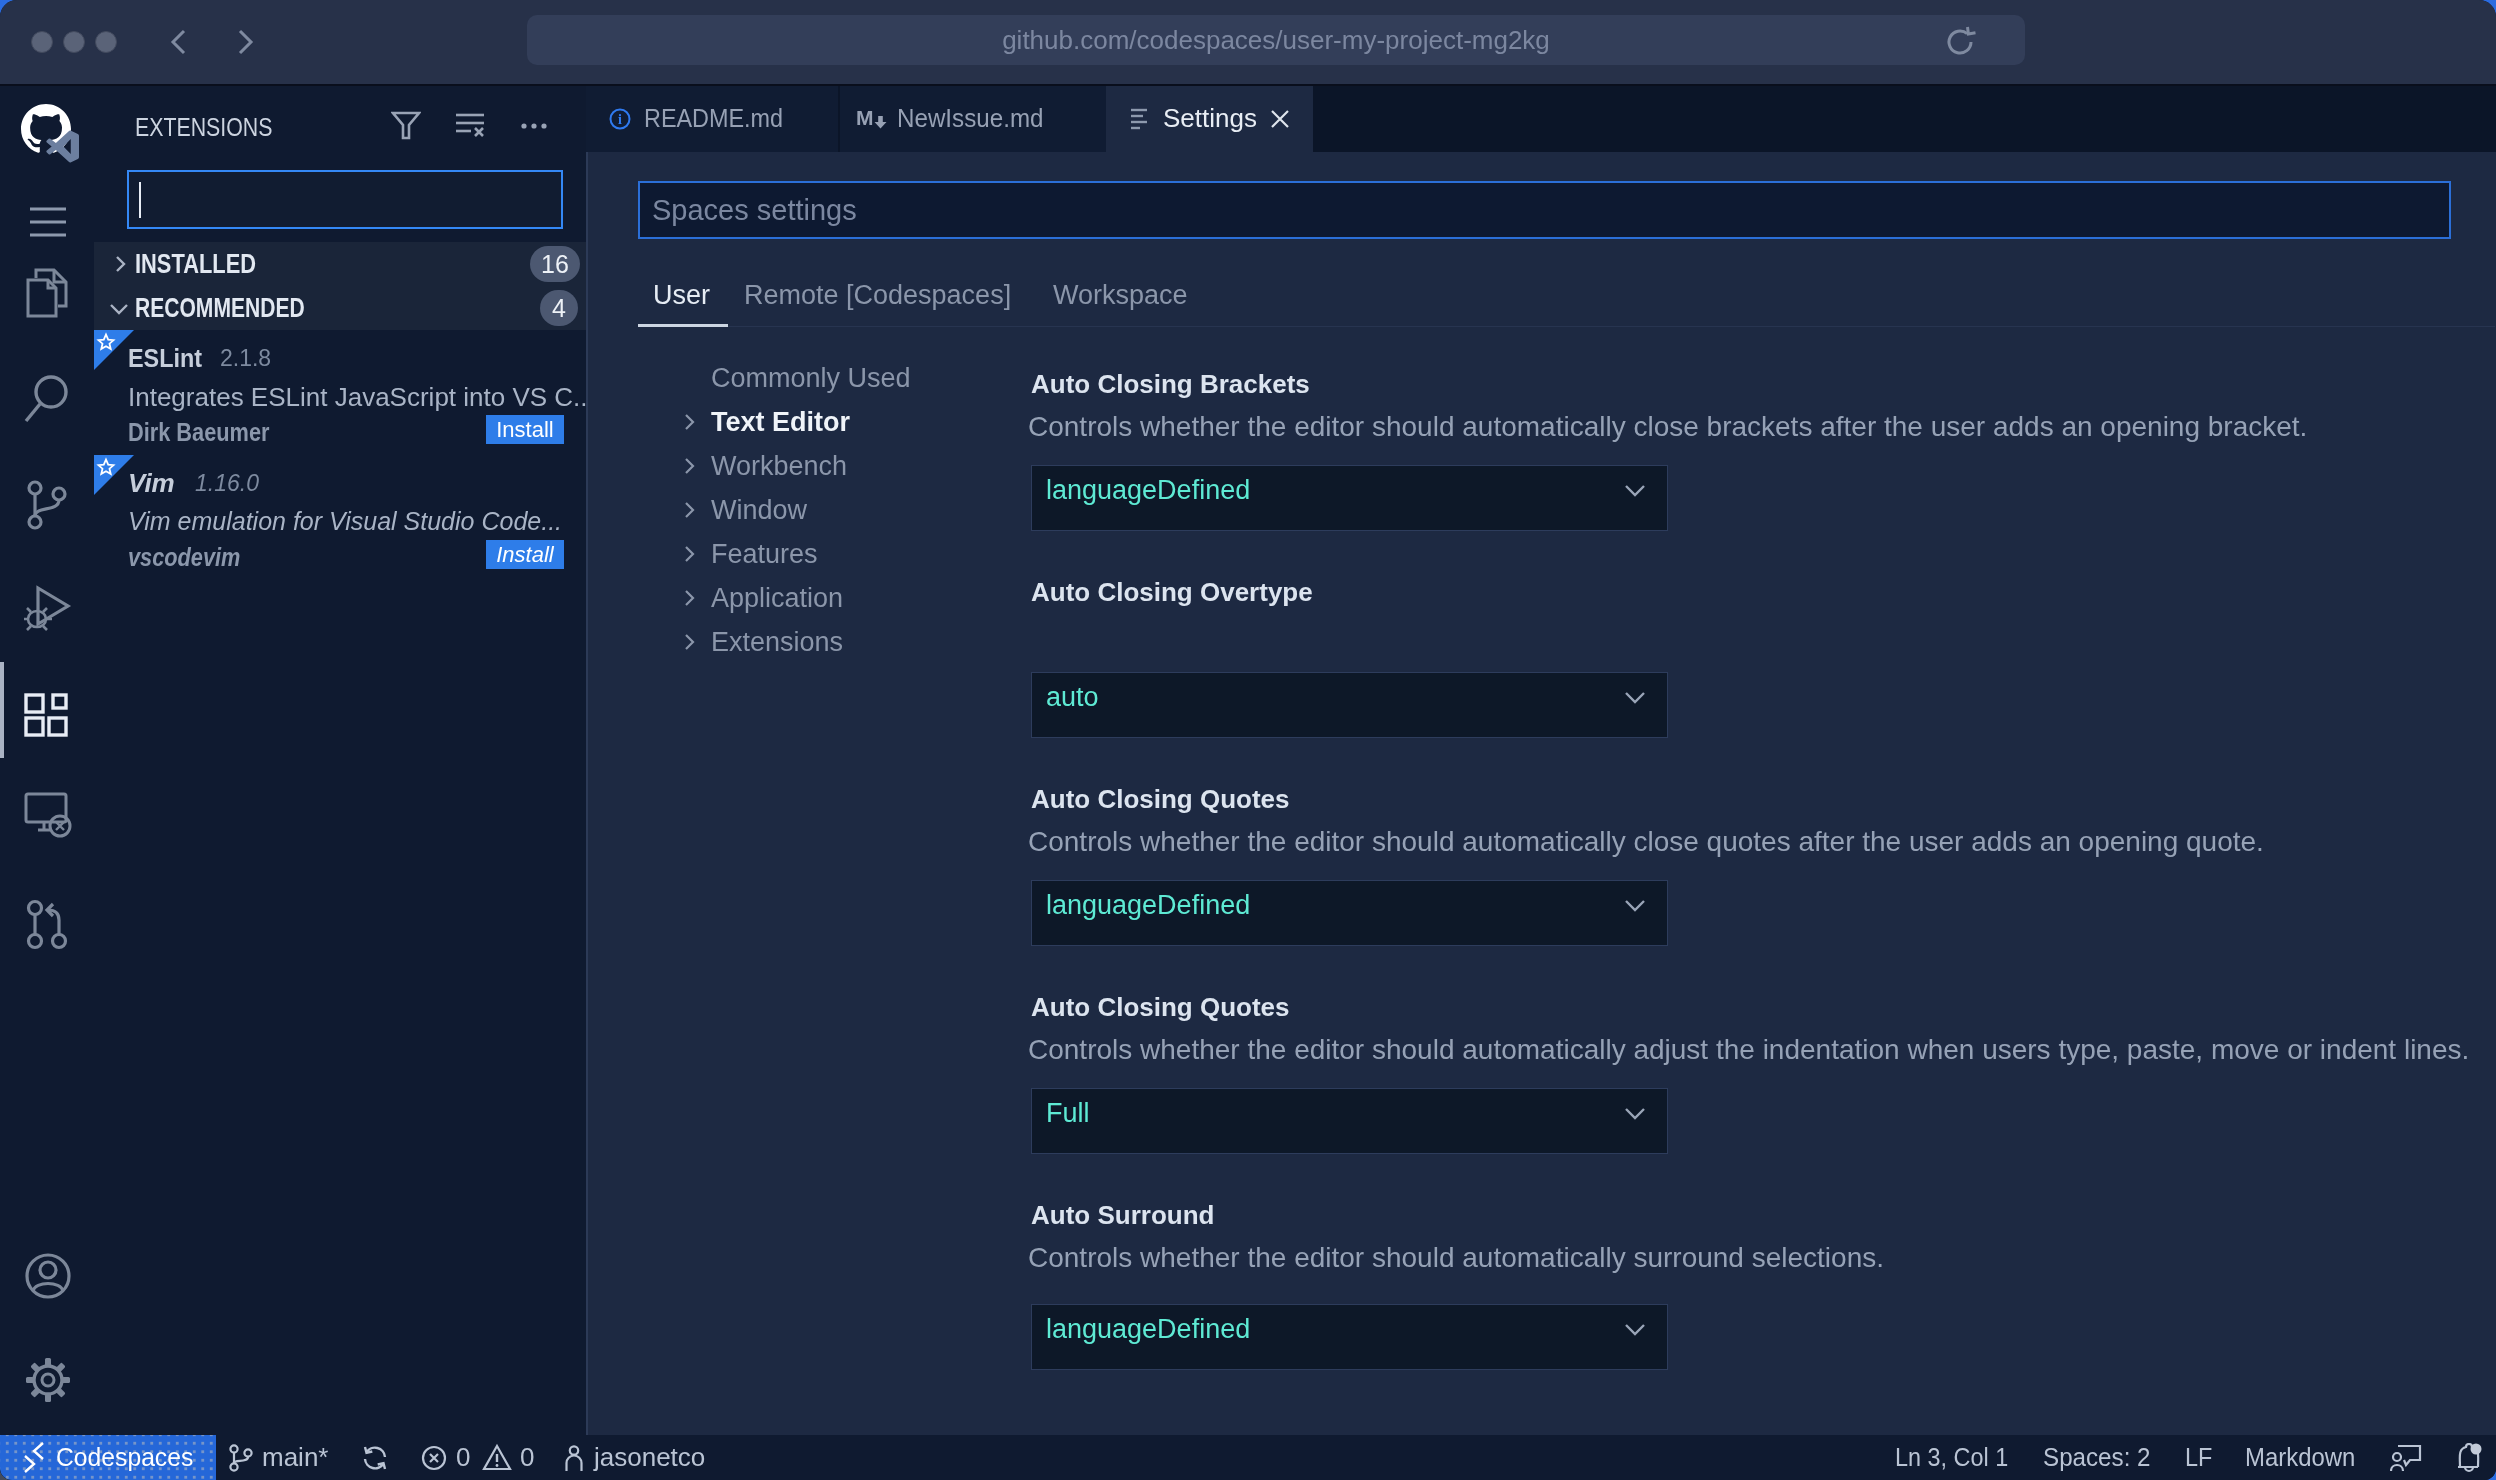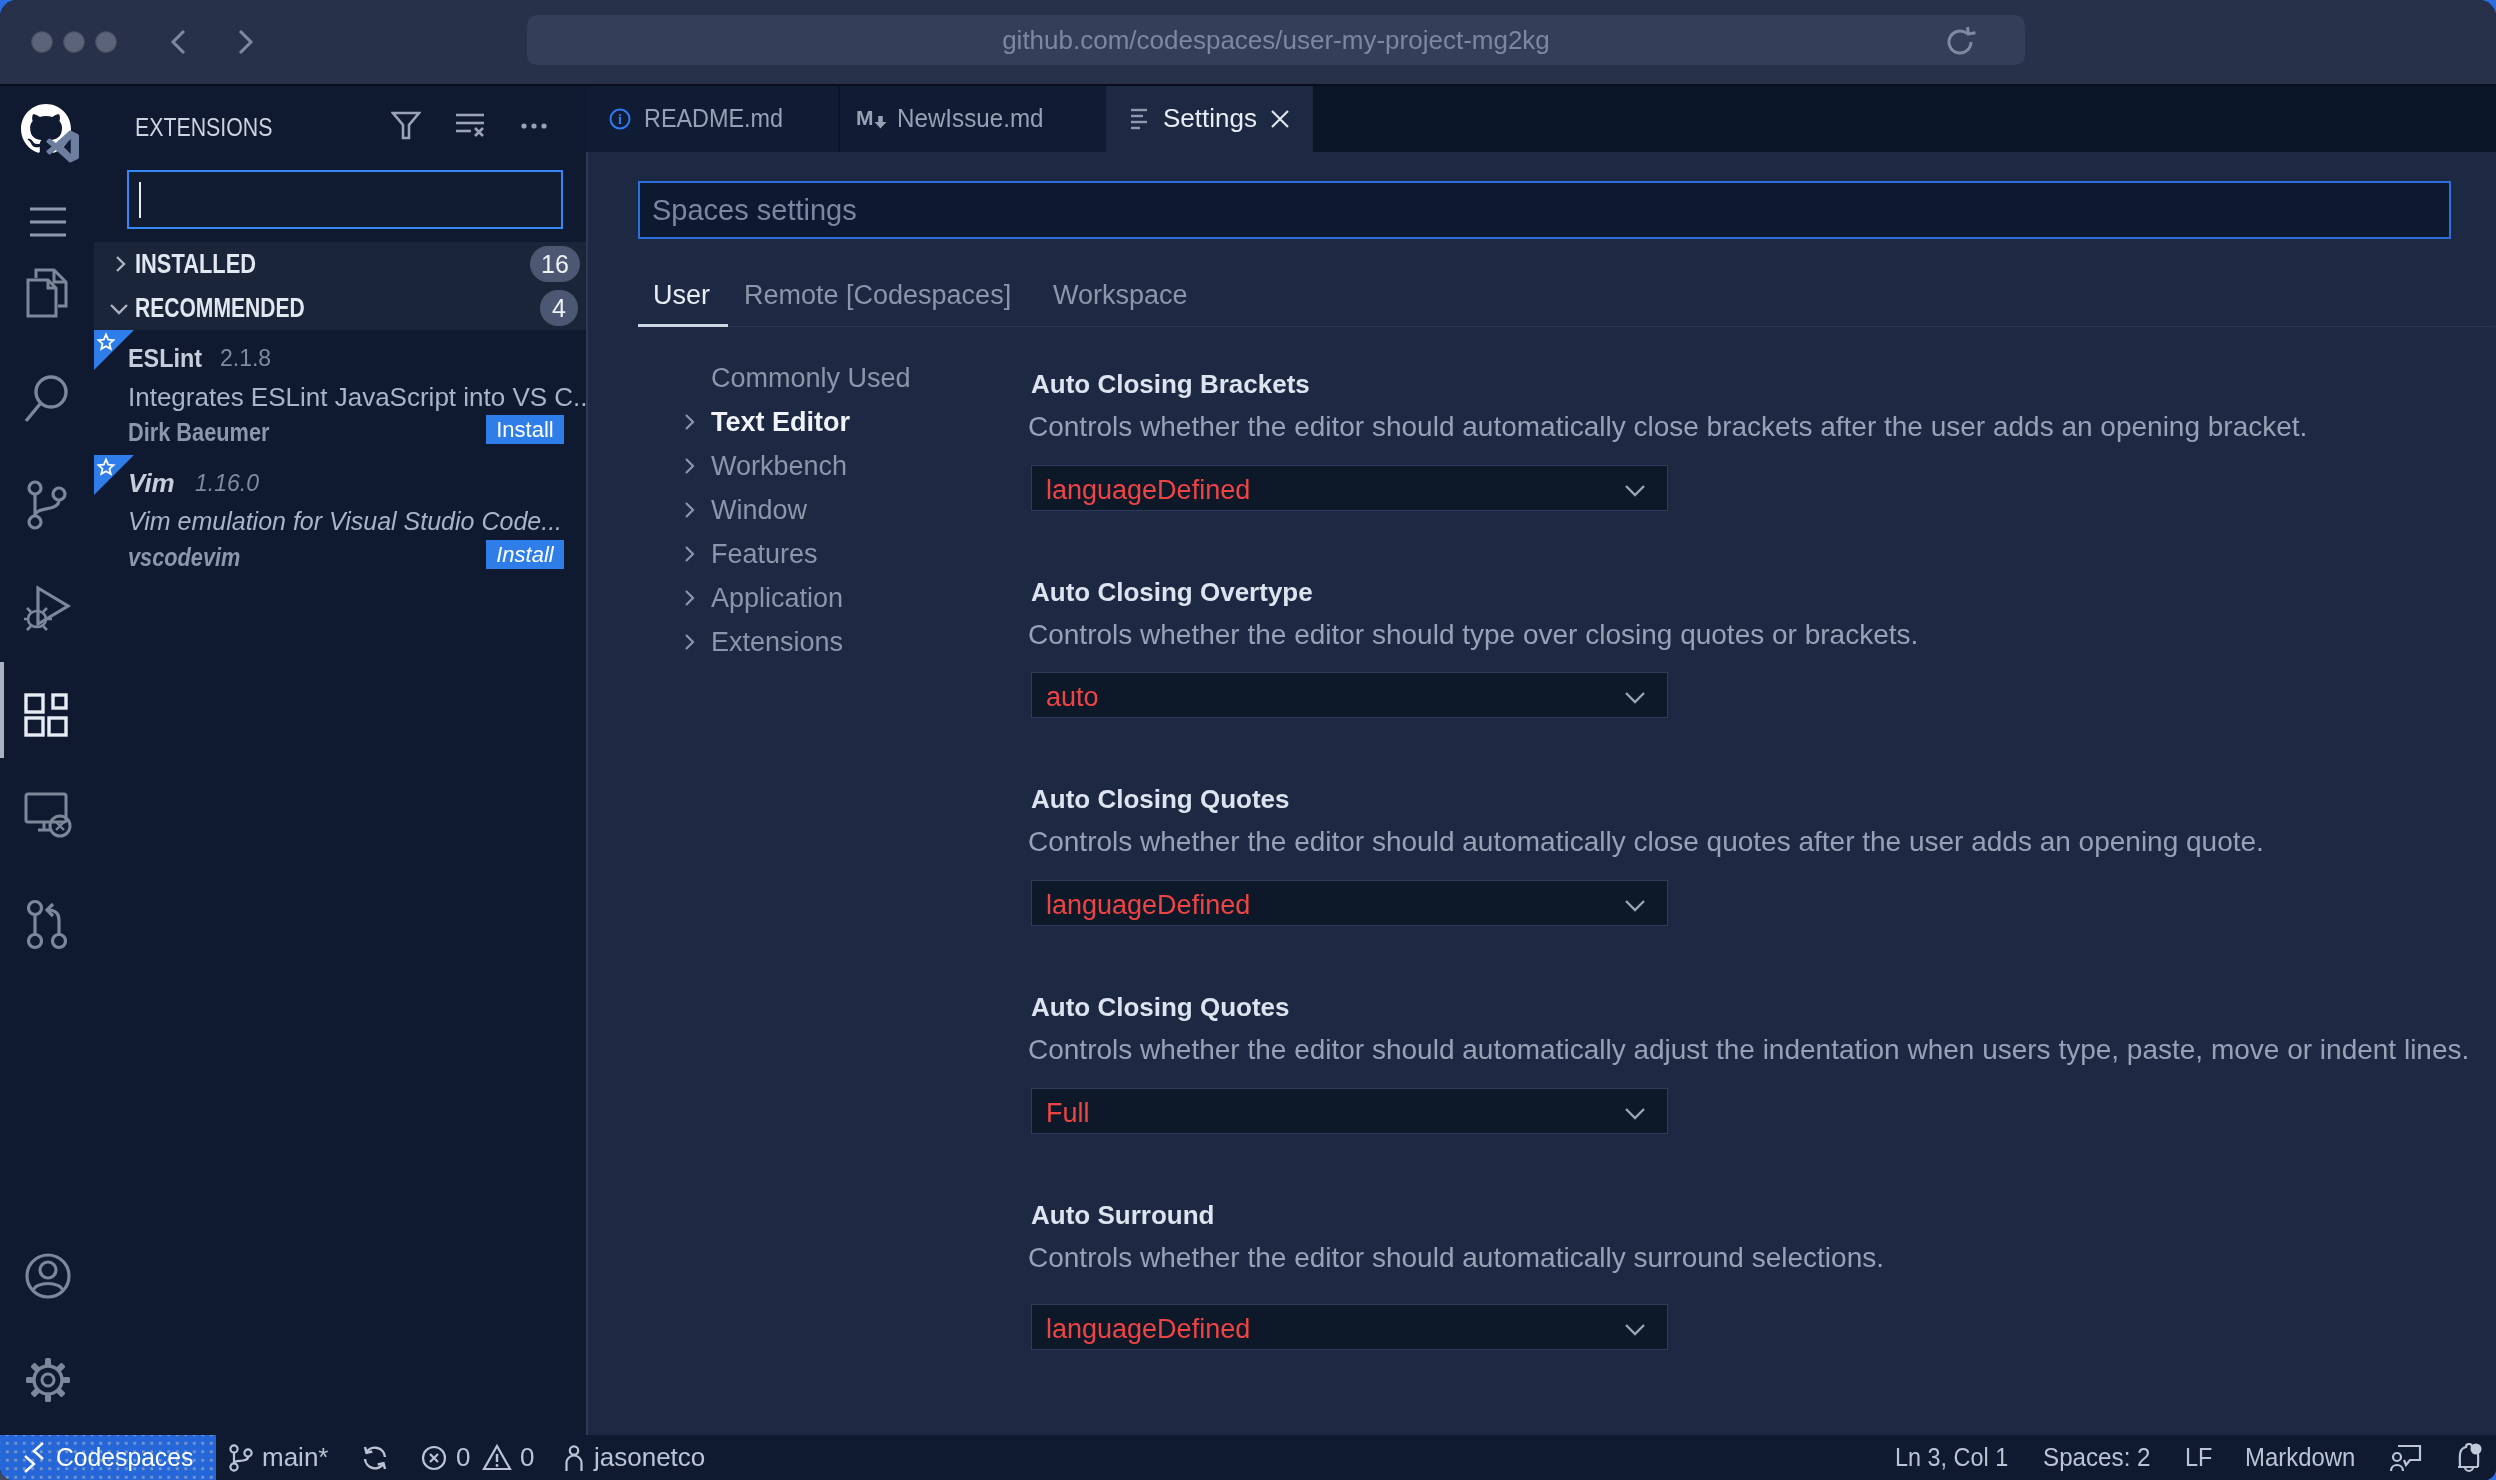--- a/index.html
+++ b/index.html
@@ -54,7 +54,7 @@
   .tree-item.boldwhite { color:#f0f4f9; font-weight:bold; }
   .srow-title { position:absolute; left:443px; color:#dce4ef; font-size:26px; font-weight:bold; white-space:nowrap; }
   .srow-desc { position:absolute; left:440px; color:#96a2b6; font-size:28px; white-space:nowrap; }
-  .sel { position:absolute; left:443px; width:637px; height:46px; background:#0d1828; border:1px solid #2d3c5c; color:#ef4444; font-size:27px; line-height:48px; padding-left:14px; }
+  .sel { position:absolute; left:443px; width:637px; height:66px; background:#0d1828; border:1px solid #2d3c5c; color:#5eead4; font-size:27px; line-height:48px; padding-left:14px; }
   
   .cs-block { position:absolute; left:0; top:0; width:216px; height:45px; background-color:#2567d8; color:#fff; background-image:radial-gradient(rgba(215,205,185,0.45) 1.5px, transparent 1.7px); background-size:8.5px 8.5px; background-position:3px 4px; }
   .sitem { position:absolute; top:0; line-height:45px; white-space:nowrap; }

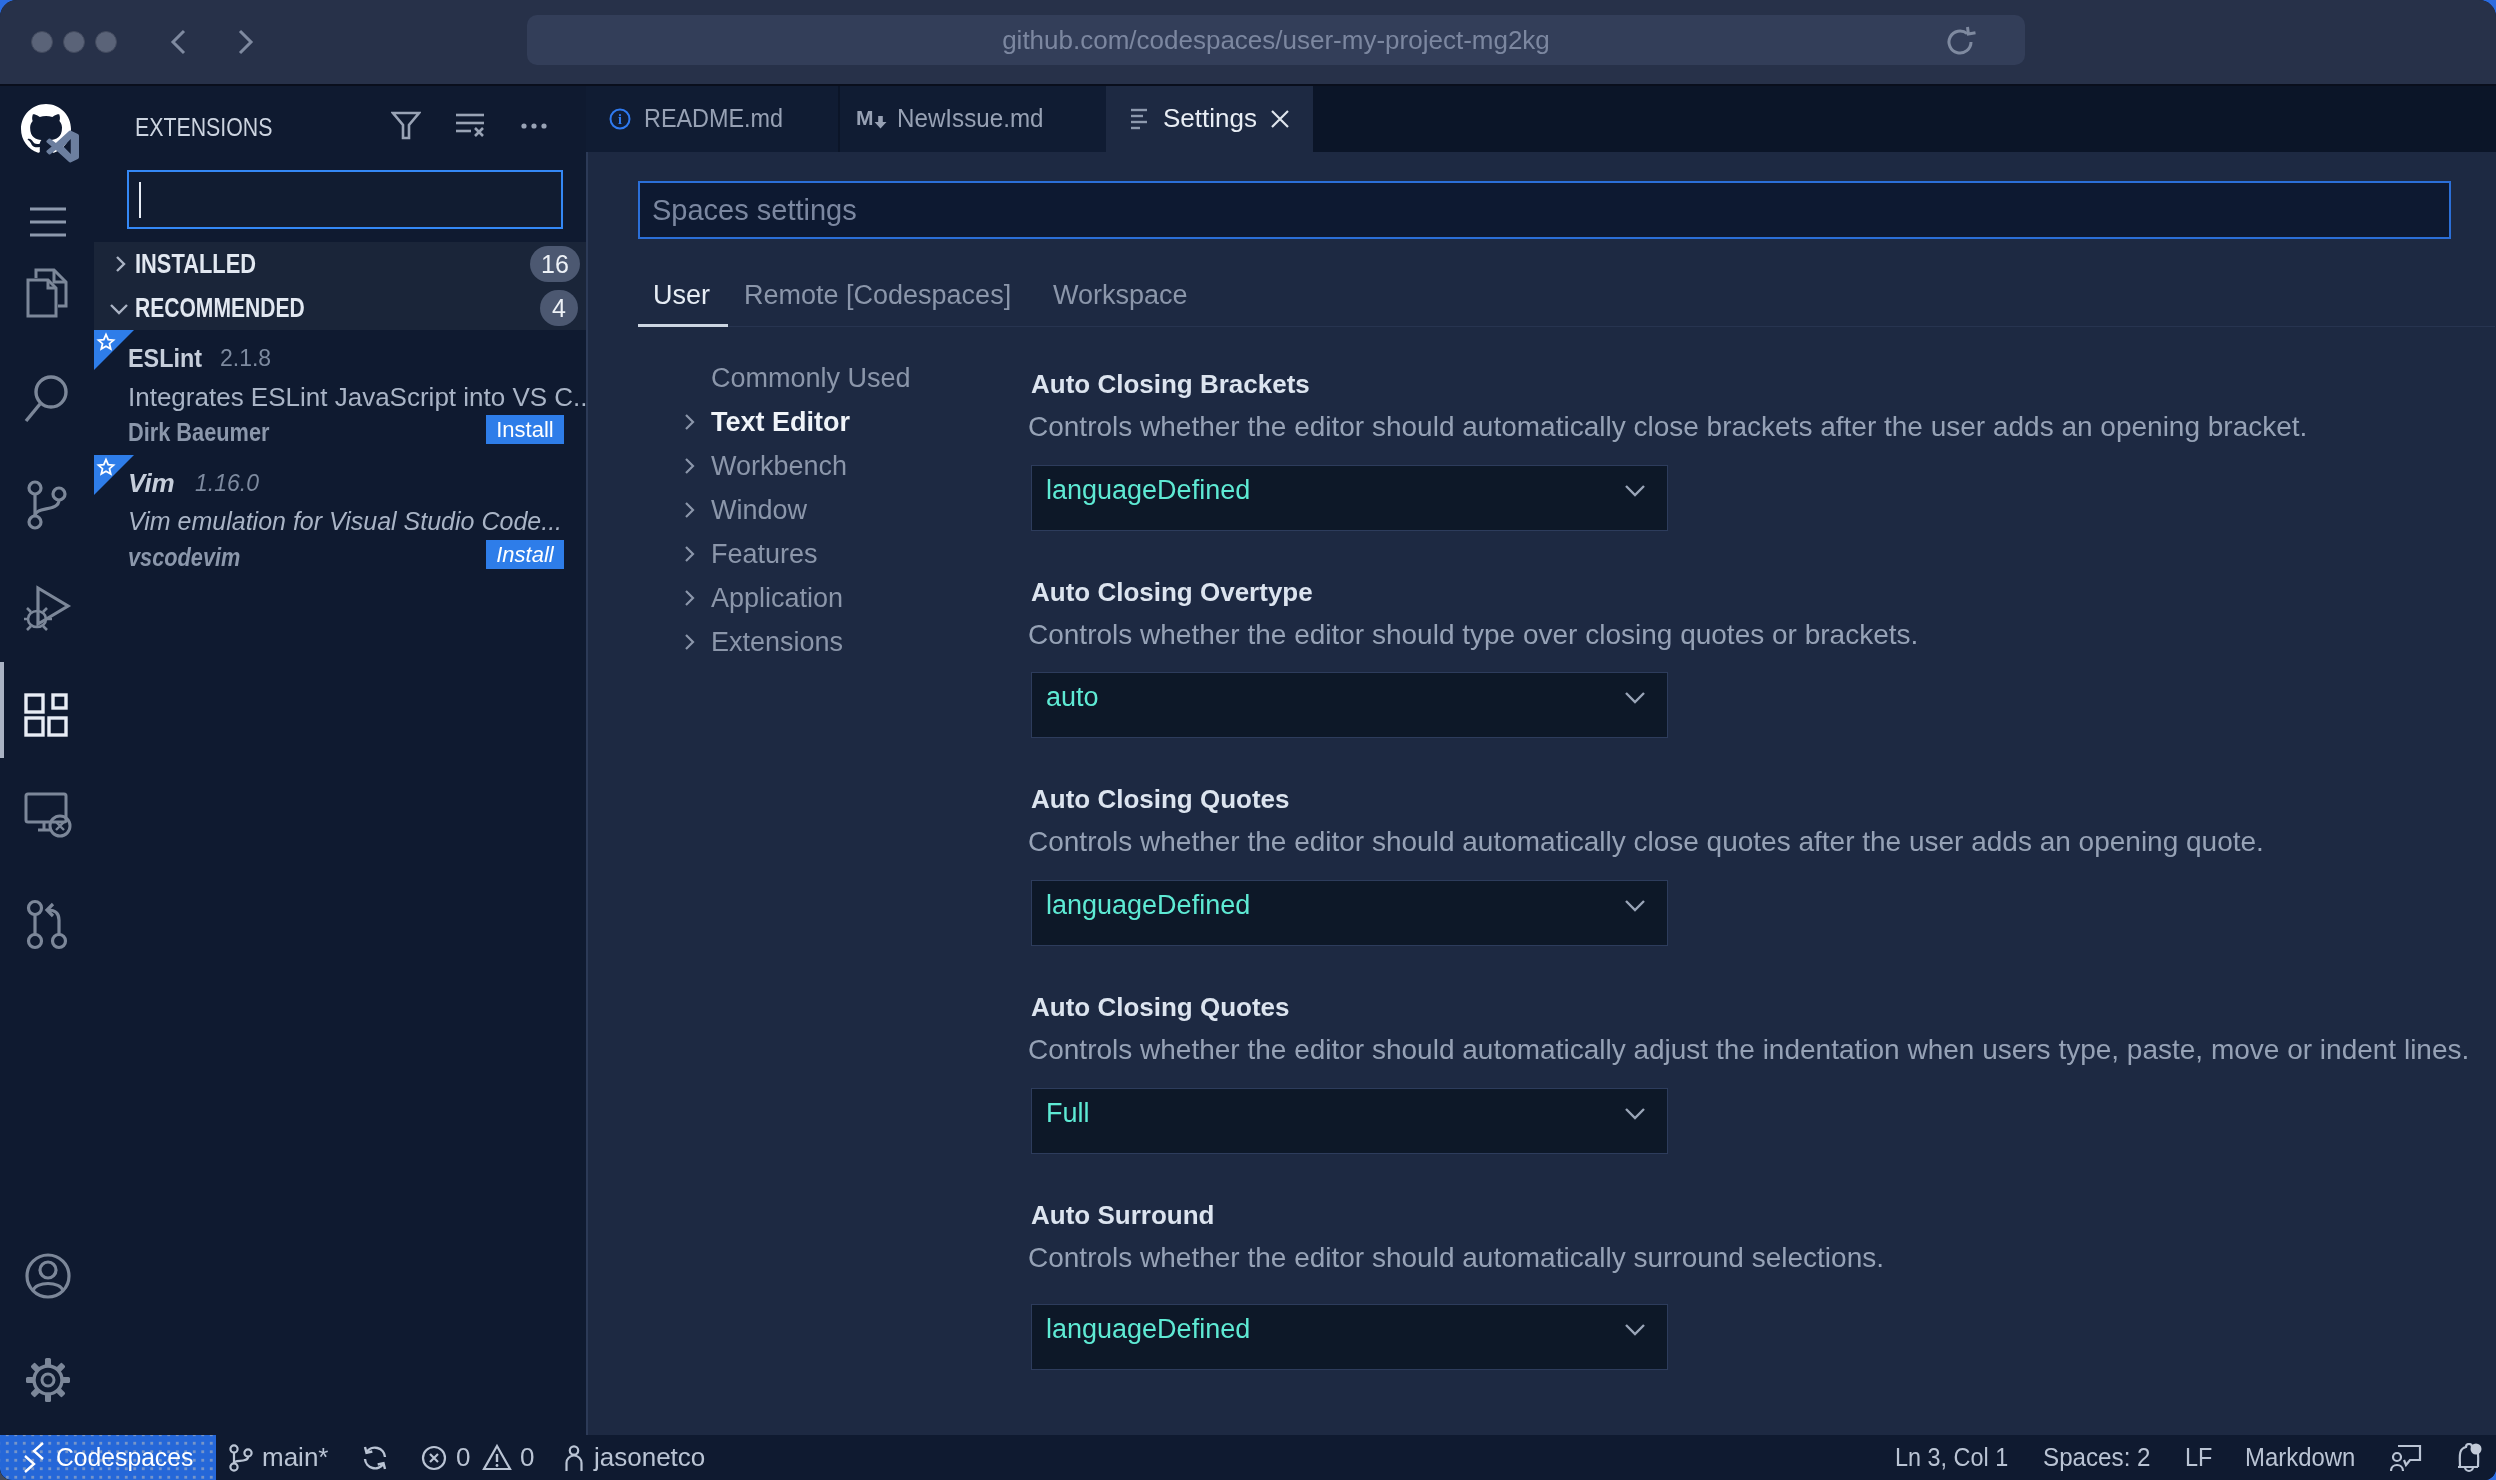--- a/index.html
+++ b/index.html
@@ -324,7 +324,6 @@
             </svg></div>
 
         <div class="srow-title" style="top:425px;">Auto Closing Overtype</div>
-        <div class="srow-desc" style="top:467px;">Controls whether the editor should type over closing quotes or brackets.</div>
         <div class="sel" style="top:520px;">auto<svg class="abs" style="left:590px; top:16px" width="26" height="18" viewBox="0 0 26 18">
               <path d="M4 4 L13 13 L22 4" stroke="#9aa5b8" stroke-width="2.4" fill="none"></path>
             </svg></div>

